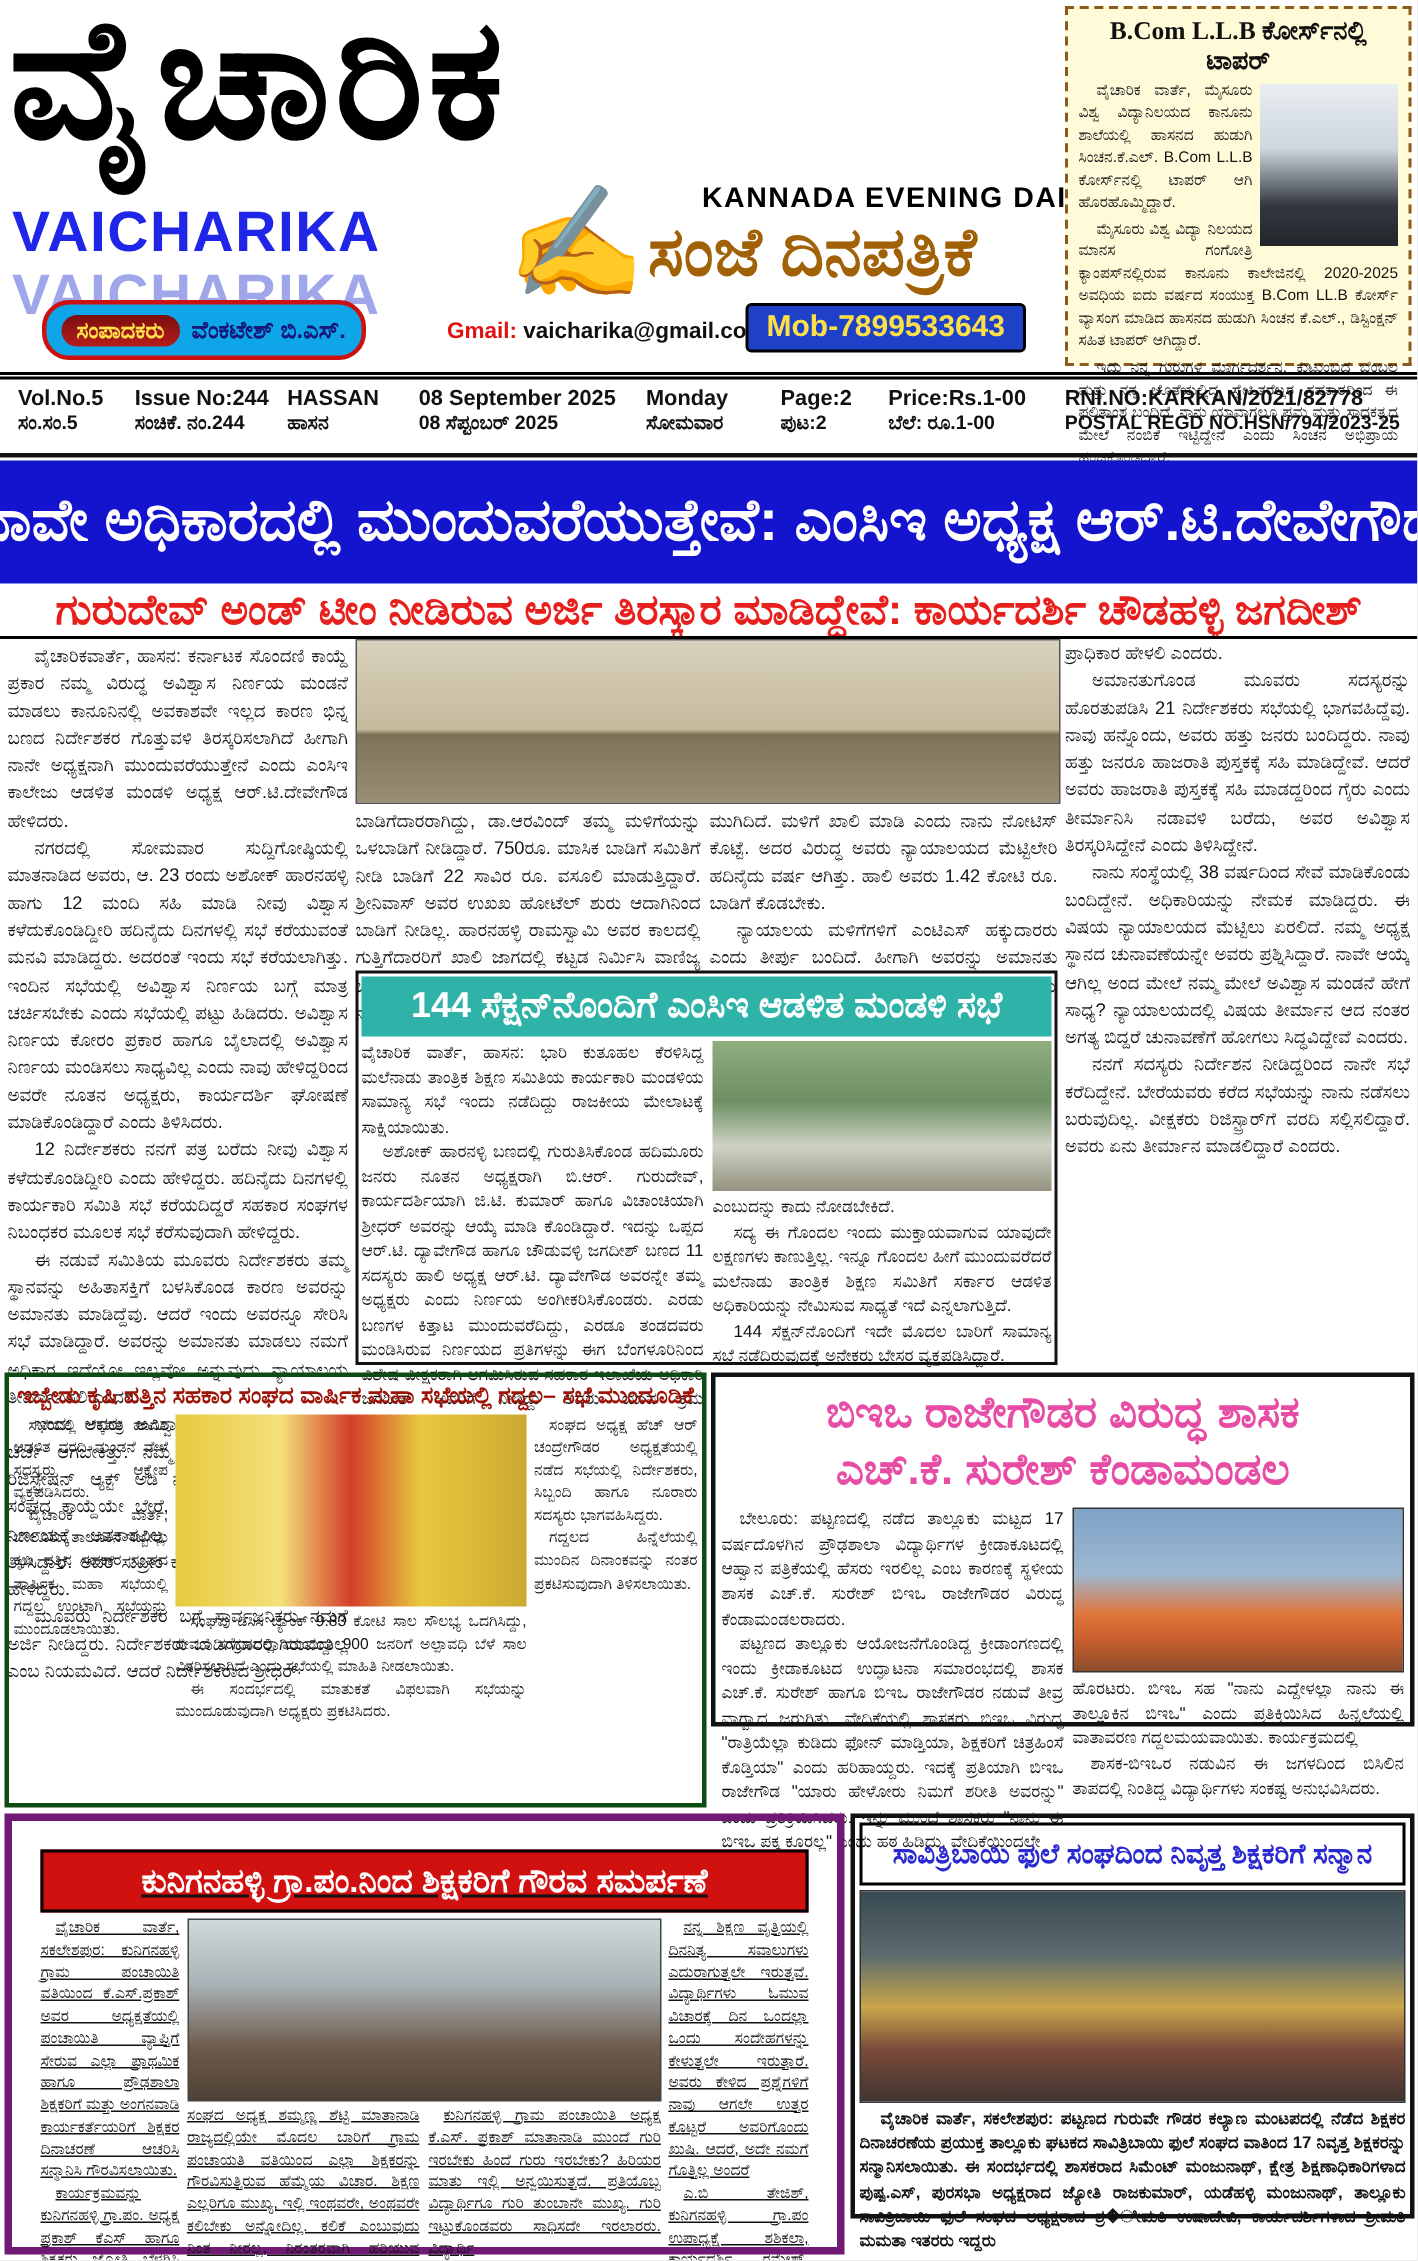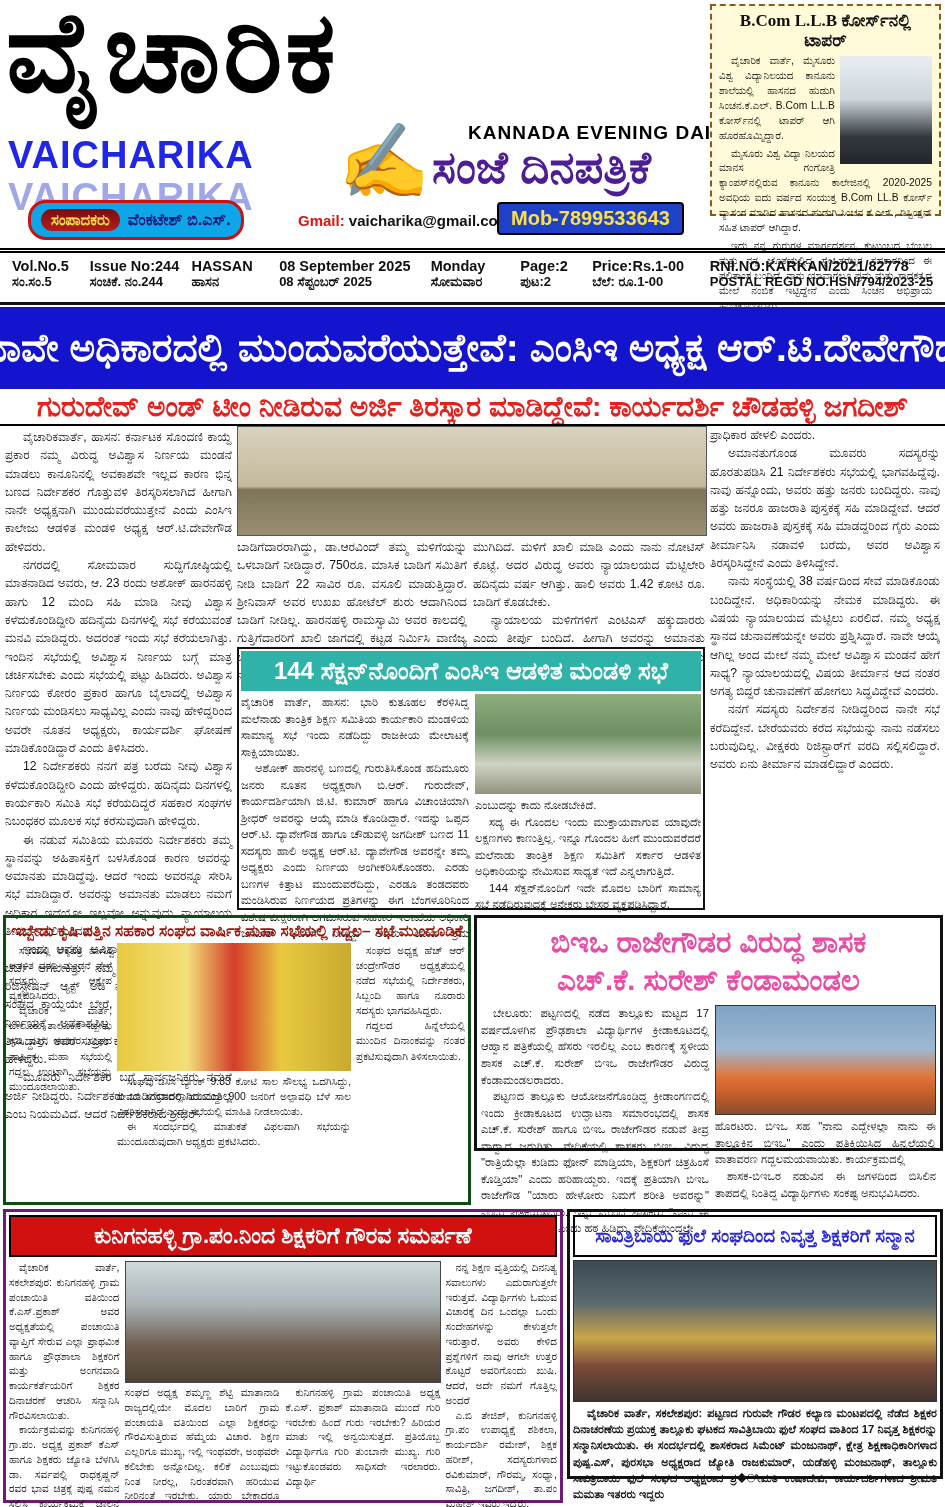--- a/index.html
+++ b/index.html
@@ -22,7 +22,7 @@
   .gmail .glabel{color:#e01111;}
   .mob{position:absolute;left:497px;top:202px;background:#1e41c8;border:2px solid #000;border-radius:4px;
        padding:3px 12px;color:#fde047;font-weight:900;font-size:20px;}
-  .ad-box{position:absolute;right:4px;top:4px;width:231px;height:212px;background:#fffbd8;
+  .ad-box{position:absolute;right:4px;top:4px;width:231px;height:240px;background:#fffbd8;
           border:2px dashed #8a5a20;padding:5px 7px;box-sizing:border-box;}
   .ad-title{font-family:"Liberation Serif",serif;font-weight:bold;font-size:17px;text-align:center;margin-bottom:3px;}
   .ad-body{font-size:10.3px;line-height:1.45;text-align:justify;}

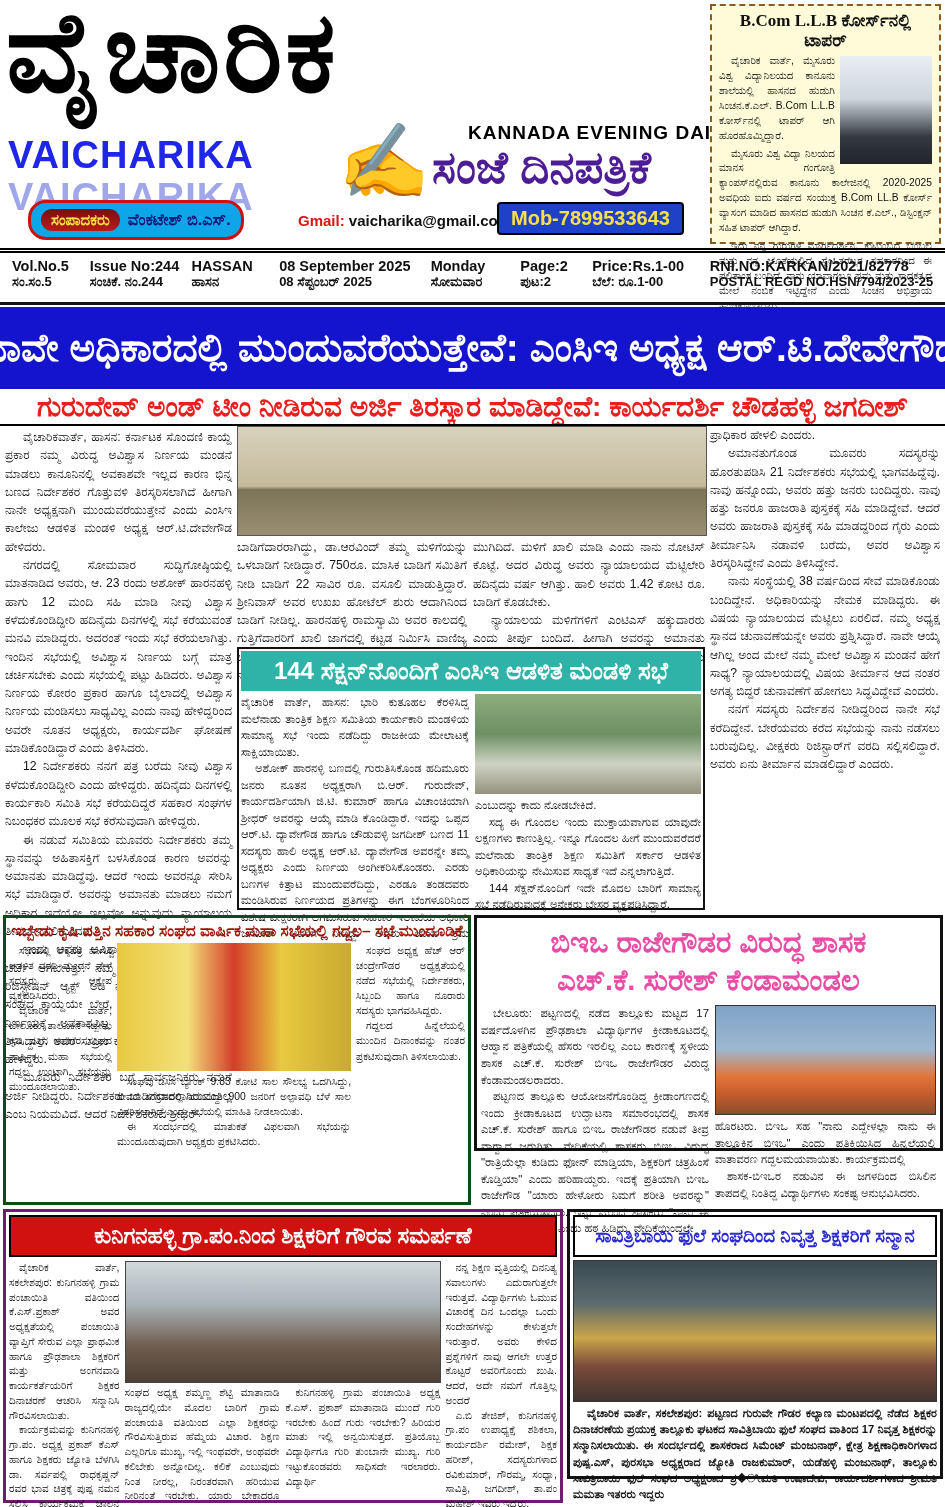--- a/index.html
+++ b/index.html
@@ -12,7 +12,7 @@
   .latin2{position:absolute;left:8px;top:176px;font-size:38px;font-weight:900;color:#9fa6ea;letter-spacing:1px;}
   .pen{position:absolute;left:338px;top:118px;font-size:74px;color:#000;}
   .daily-en{position:absolute;left:468px;top:122px;font-size:19px;font-weight:bold;letter-spacing:1px;color:#000;white-space:nowrap;}
-  .daily-kn{position:absolute;left:432px;top:142px;font-size:45px;font-weight:900;color:#4c1d95;white-space:nowrap;}
+  .daily-kn{position:absolute;left:432px;top:142px;font-size:45px;font-weight:900;color:#a16207;white-space:nowrap;}
   .editor-box{position:absolute;left:28px;top:200px;height:34px;border:3px solid #cc1111;border-radius:18px;
               display:flex;align-items:center;gap:8px;padding:0 10px;background:#0ea5e9;}
   .editor-label{background:linear-gradient(#7a0d0d,#b71c1c);color:#ffe24a;font-weight:bold;font-size:15px;

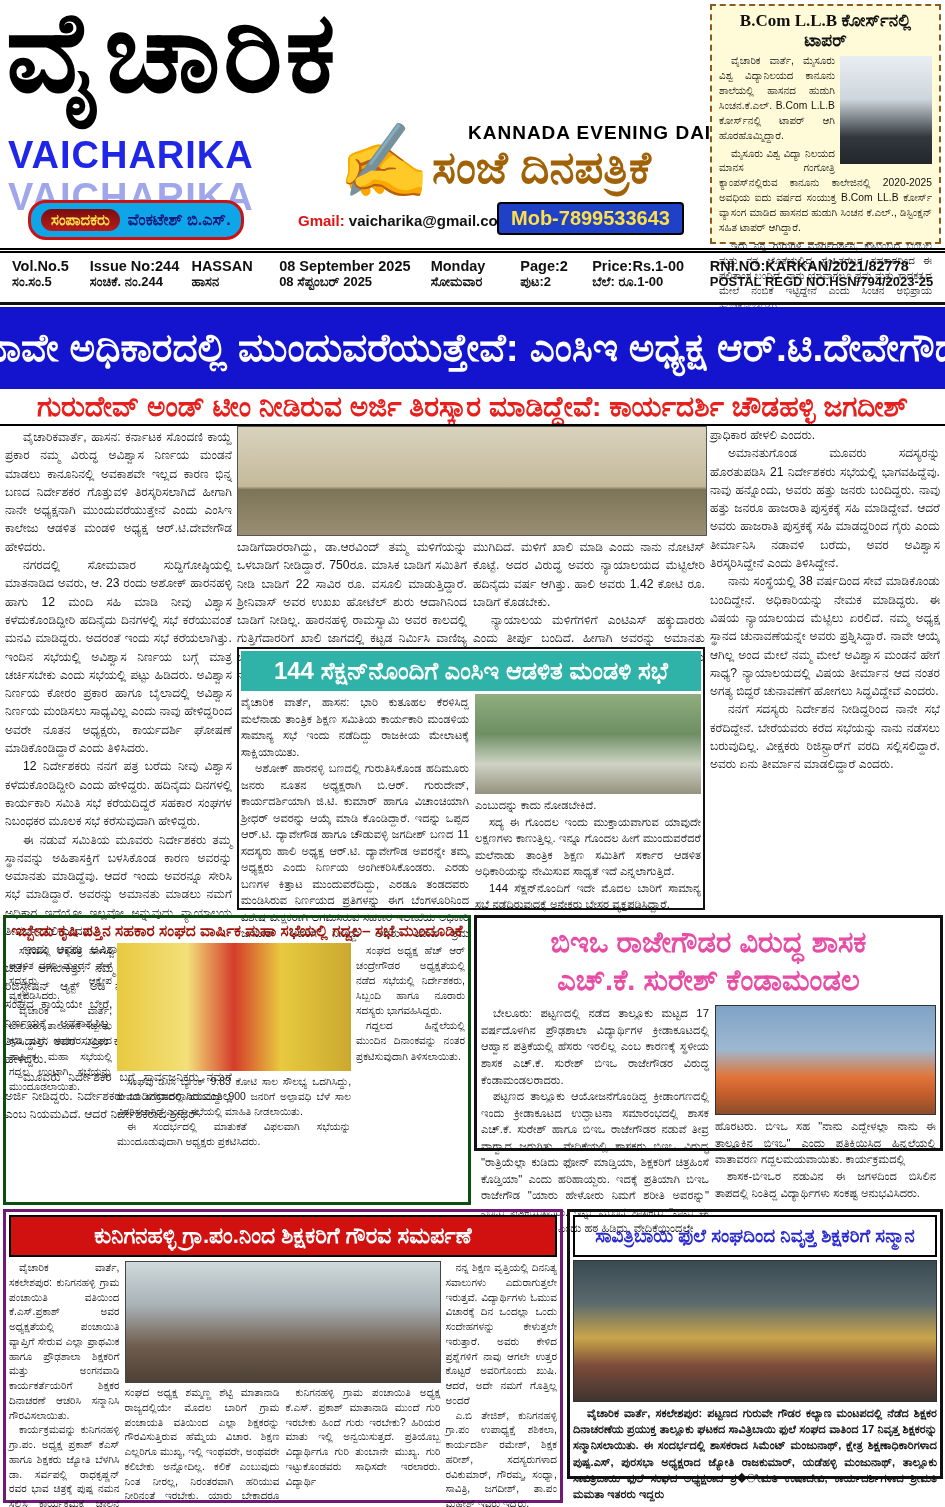--- a/index.html
+++ b/index.html
@@ -78,8 +78,8 @@
   .beo-colB{width:221px;}
   .beo-photo{width:221px;height:110px;margin-bottom:3px;border:1px solid #333;box-sizing:border-box;
              background:linear-gradient(180deg,#7fa3c6,#9db8d2 40%,#e0763a 65%,#c95f2c 80%,#8a4d2b);}
-  .kuni{position:absolute;left:3px;top:1209px;width:560px;height:294px;border:3px solid #701a75;
-        box-sizing:border-box;padding:3px;}
+  .kuni{position:absolute;left:3px;top:1209px;width:560px;height:294px;border:5px solid #701a75;
+        box-sizing:border-box;padding:19px;text-decoration:underline;}
   .kuni-headbox{height:38px;background:#d01110;border:2px solid #000;color:#fff;font-size:22px;font-weight:900;
                 display:flex;align-items:center;justify-content:center;margin-bottom:4px;white-space:nowrap;}
   .kuni-flex{display:flex;gap:5px;}

